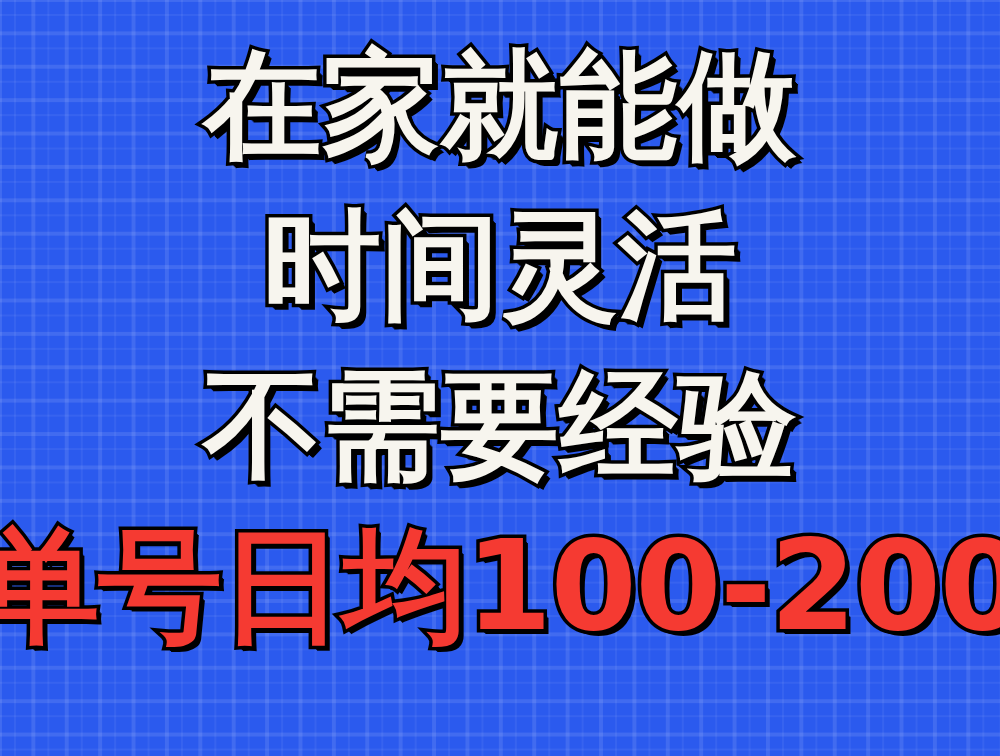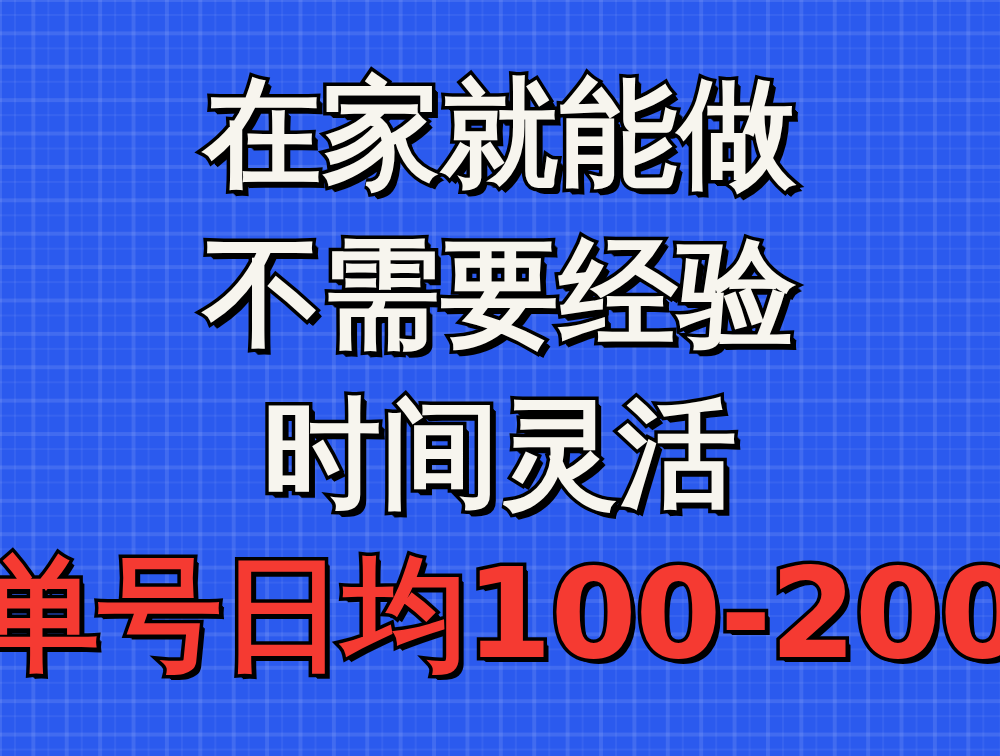--- a/index.html
+++ b/index.html
@@ -48,7 +48,7 @@
     flex-direction: column;
     align-items: center;
     justify-content: flex-start;
-    padding-top: 74px;
+    padding-top: 46px;
     box-sizing: border-box;
   }
 

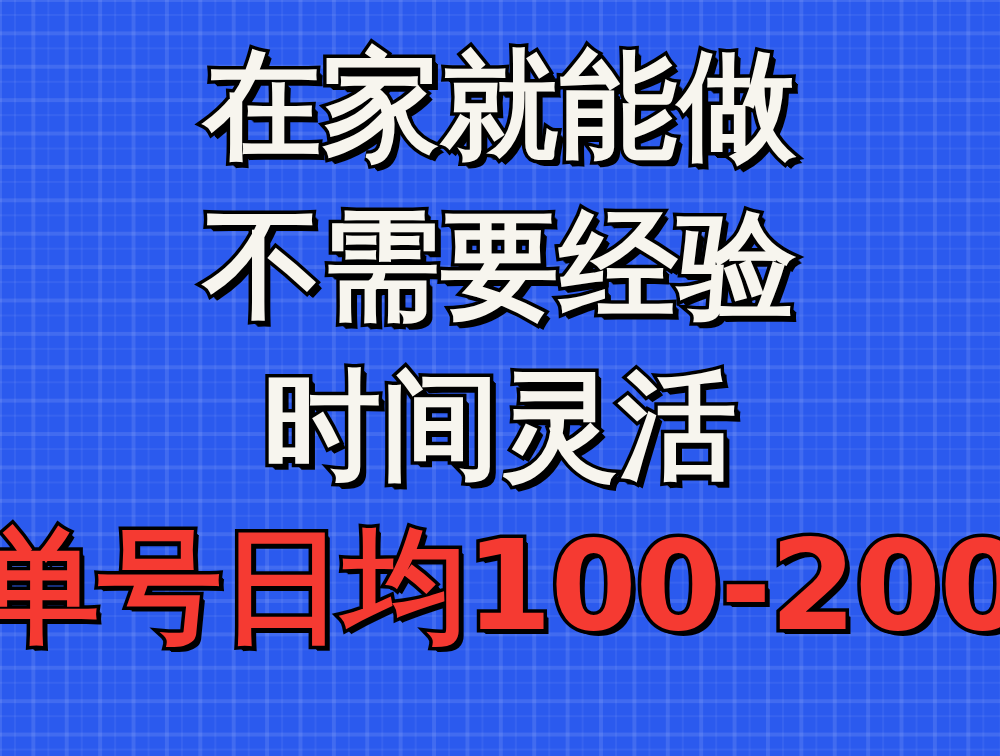--- a/index.html
+++ b/index.html
@@ -101,9 +101,9 @@
 
     <div id="line-1" class="headline white">在家就能做</div>
 
+    <div id="line-3" class="headline white">时间灵活</div>
+
     <div id="line-2" class="headline white">不需要经验</div>
-
-    <div id="line-3" class="headline white">时间灵活</div>
 
     <div id="line-4" class="headline red">单号日均100-200</div>
 

